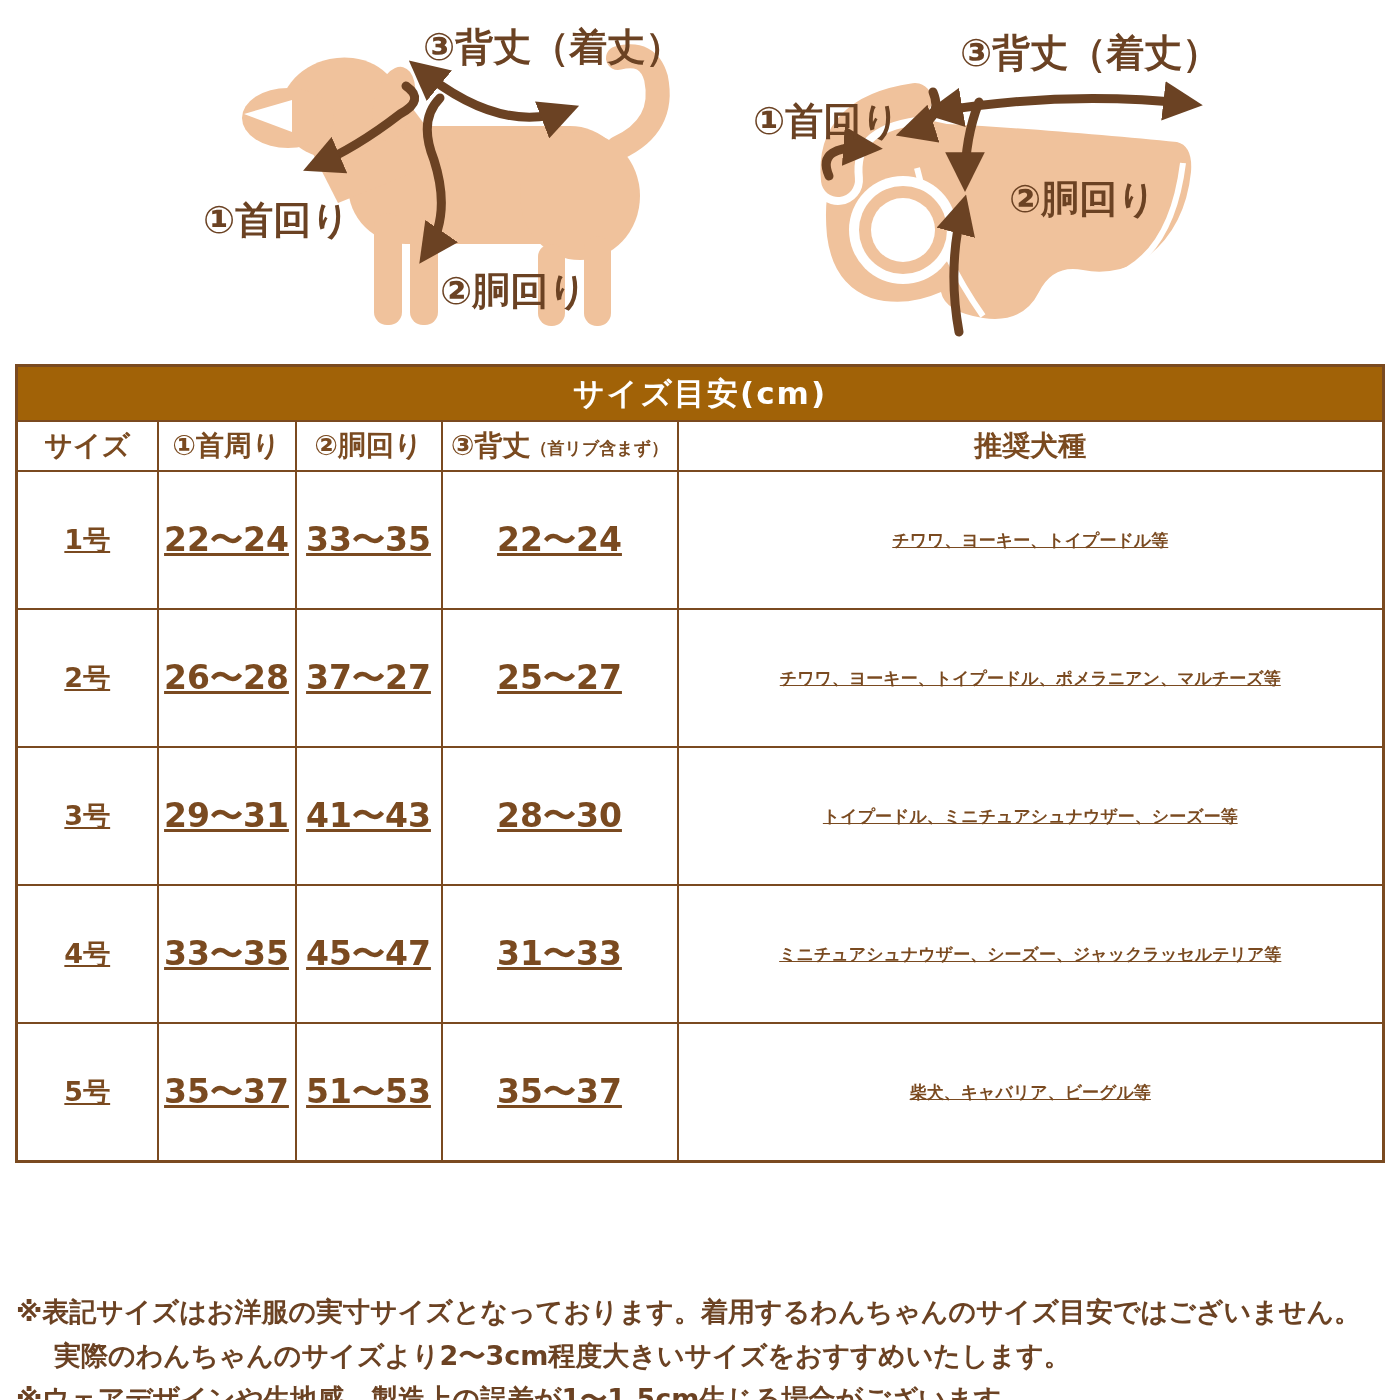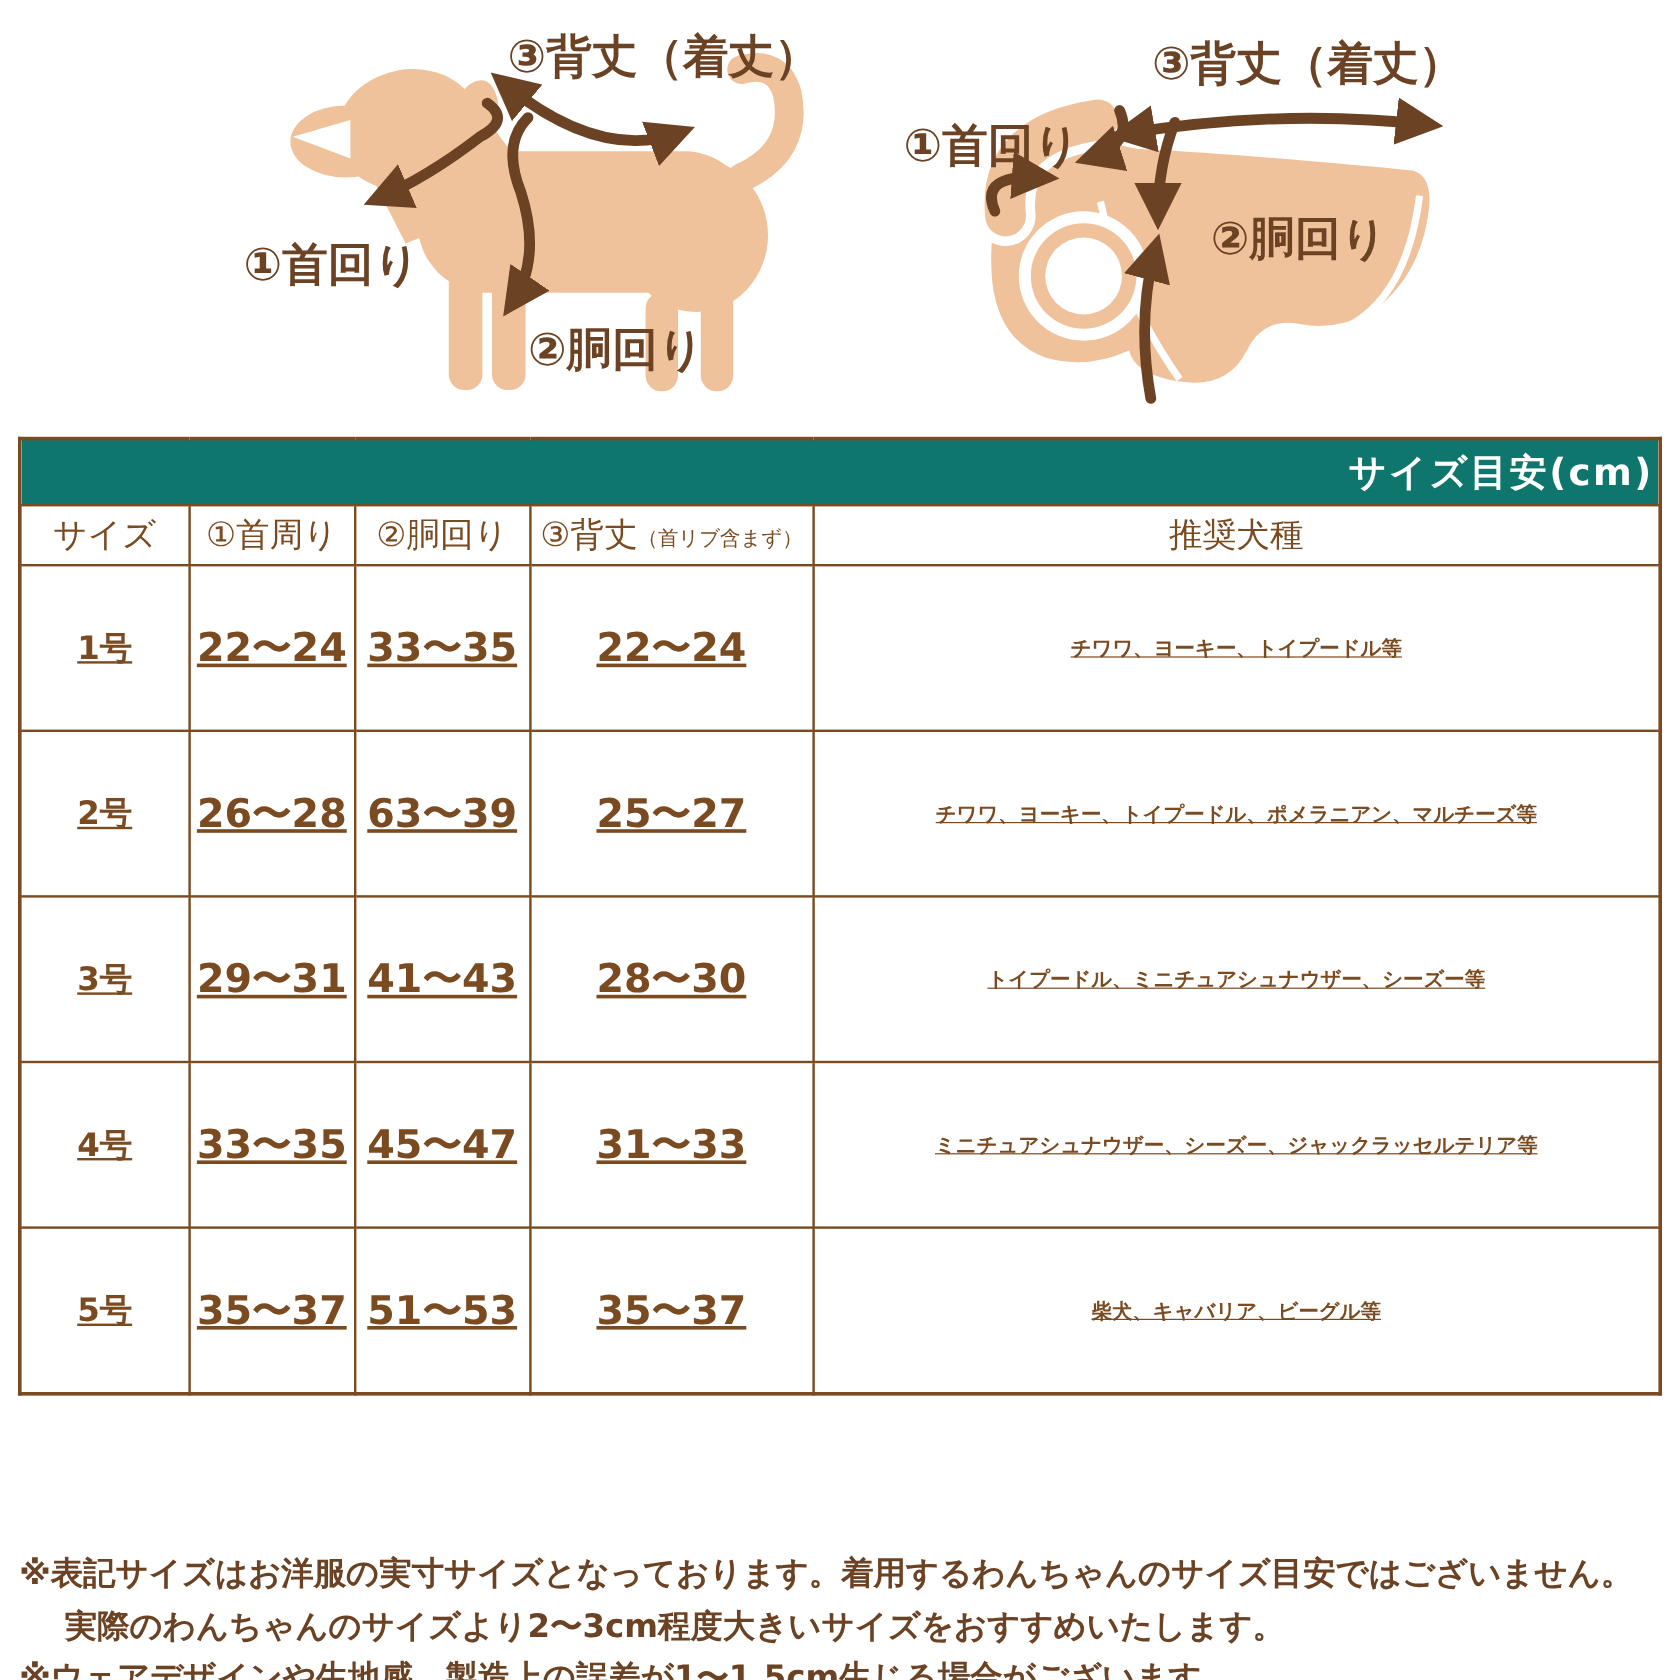--- a/index.html
+++ b/index.html
@@ -20,8 +20,8 @@
   }
   .size-table th, .size-table td { border:2px solid #7a4a20; padding:0 4px; overflow:hidden; }
   .title-cell {
-    background:#0f766e; color:#ffffff; font-size:31px; font-weight:bold;
-    height:53px; text-align:right; letter-spacing:2px;
+    background:#a16207; color:#ffffff; font-size:31px; font-weight:bold;
+    height:53px; text-align:center; letter-spacing:2px;
   }
   .head-row th { height:48px; color:#7a4a20; font-size:28px; font-weight:normal; text-align:center; white-space:nowrap; }
   .head-note { font-size:17px; vertical-align:1px; }

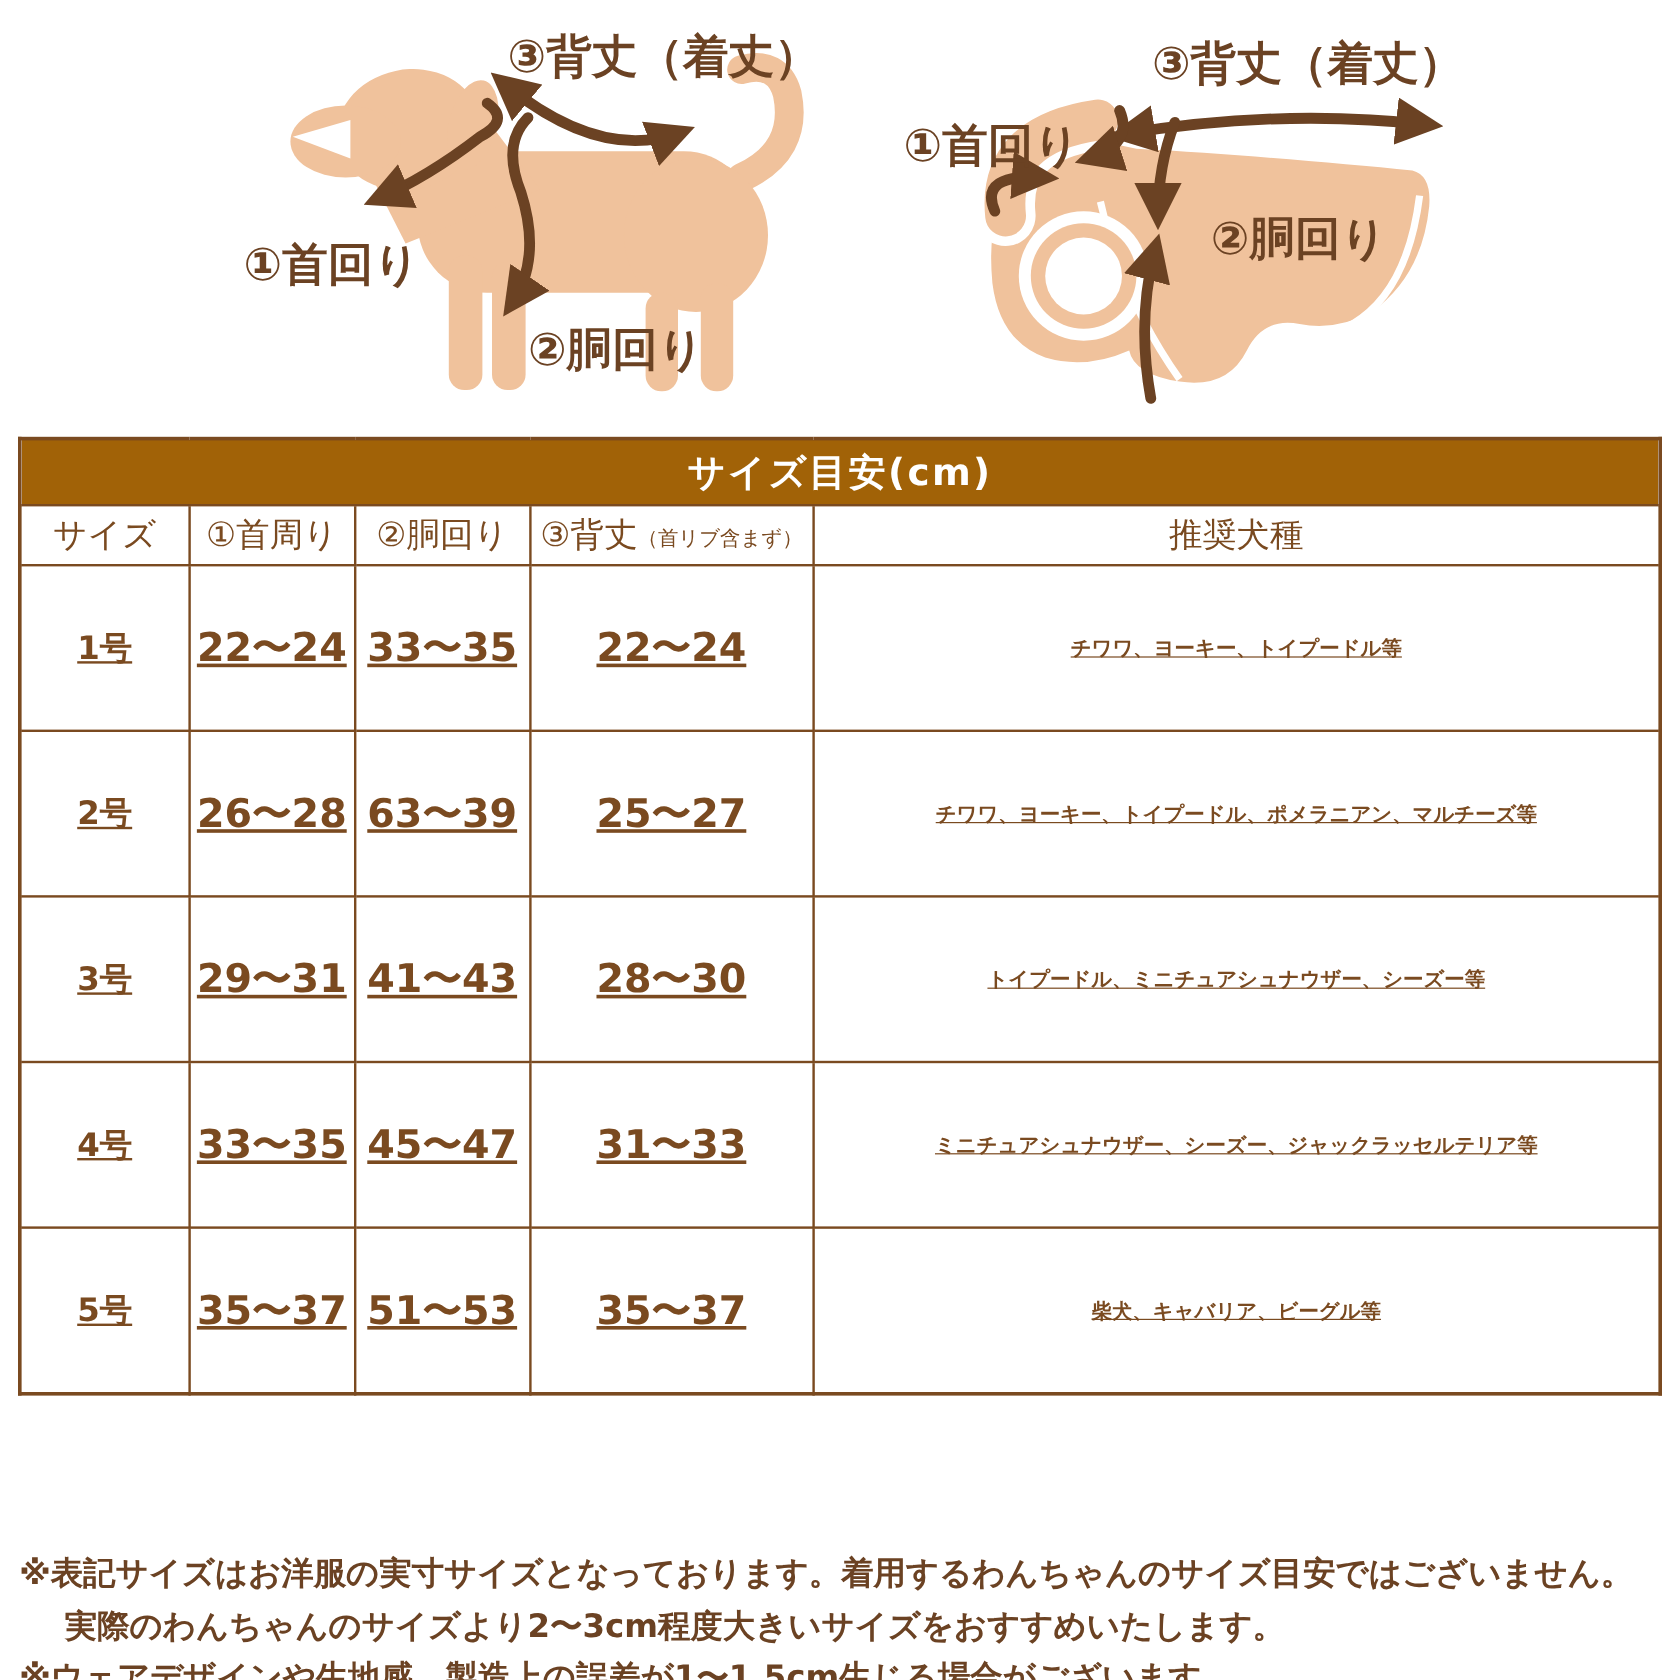--- a/index.html
+++ b/index.html
@@ -23,7 +23,7 @@
     background:#a16207; color:#ffffff; font-size:31px; font-weight:bold;
     height:53px; text-align:center; letter-spacing:2px;
   }
-  .head-row th { height:48px; color:#7a4a20; font-size:28px; font-weight:normal; text-align:center; white-space:nowrap; }
+  .head-row th { height:48px; color:#7a4a20; font-size:28px; font-weight:bold; text-align:center; white-space:nowrap; }
   .head-note { font-size:17px; vertical-align:1px; }
   tbody td { height:136px; text-align:center; color:#7a4a20; font-weight:bold; white-space:nowrap;text-decoration:underline; }
   td.c-size  { font-size:27px; }

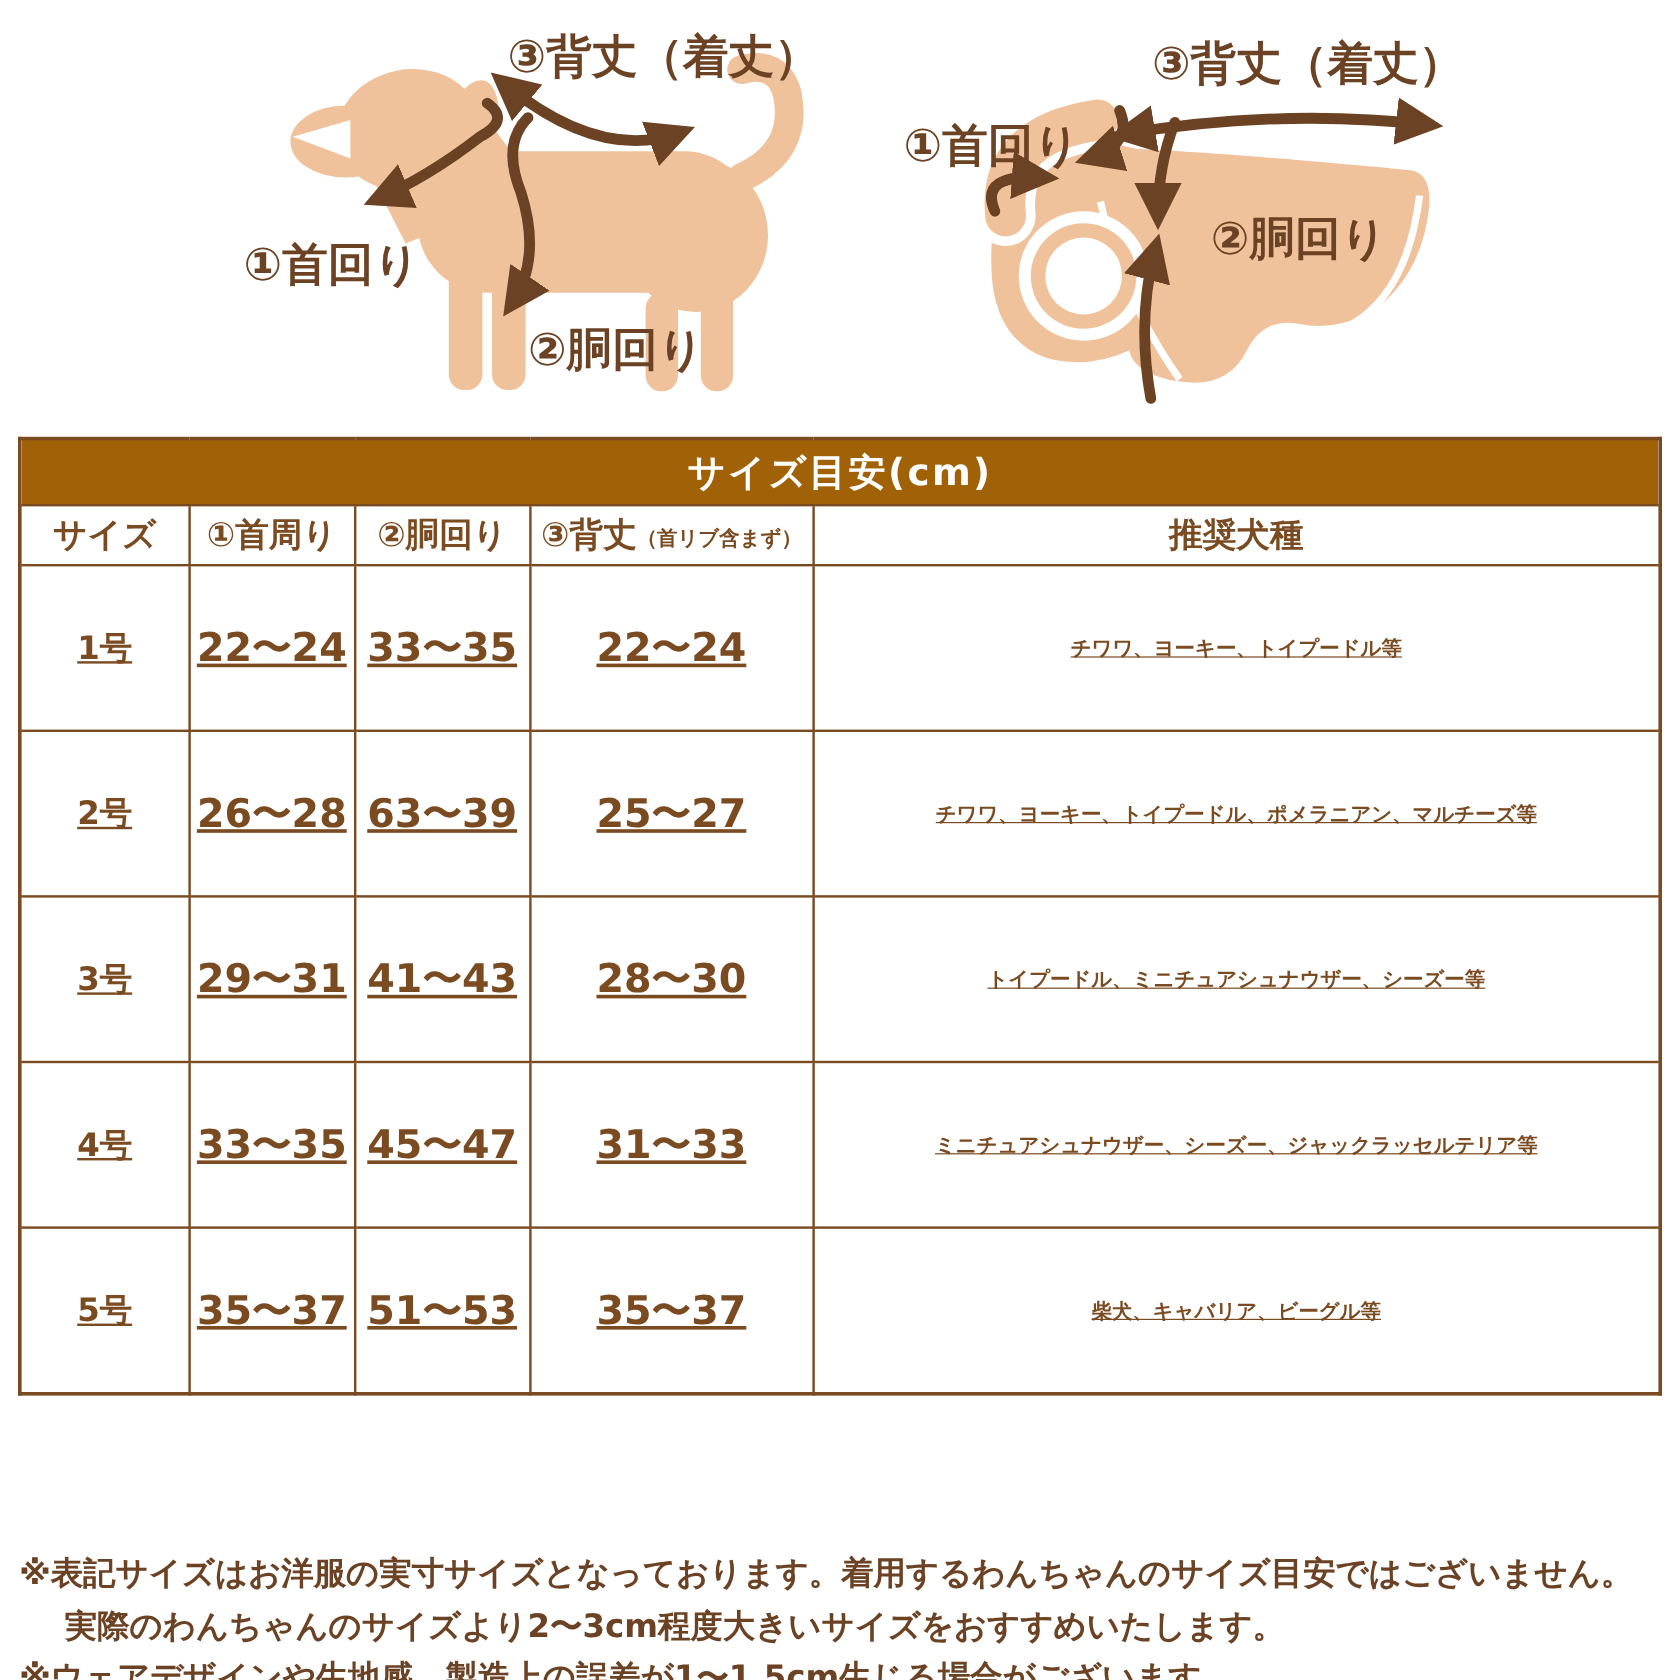--- a/index.html
+++ b/index.html
@@ -130,7 +130,7 @@
       <tr>
         <td class="c-size">2号</td>
         <td class="c-num">26〜28</td>
-        <td class="c-num">63〜39</td>
+        <td class="c-num">37〜27</td>
         <td class="c-num">25〜27</td>
         <td class="c-breed">チワワ、ヨーキー、トイプードル、ポメラニアン、マルチーズ等</td>
       </tr>

